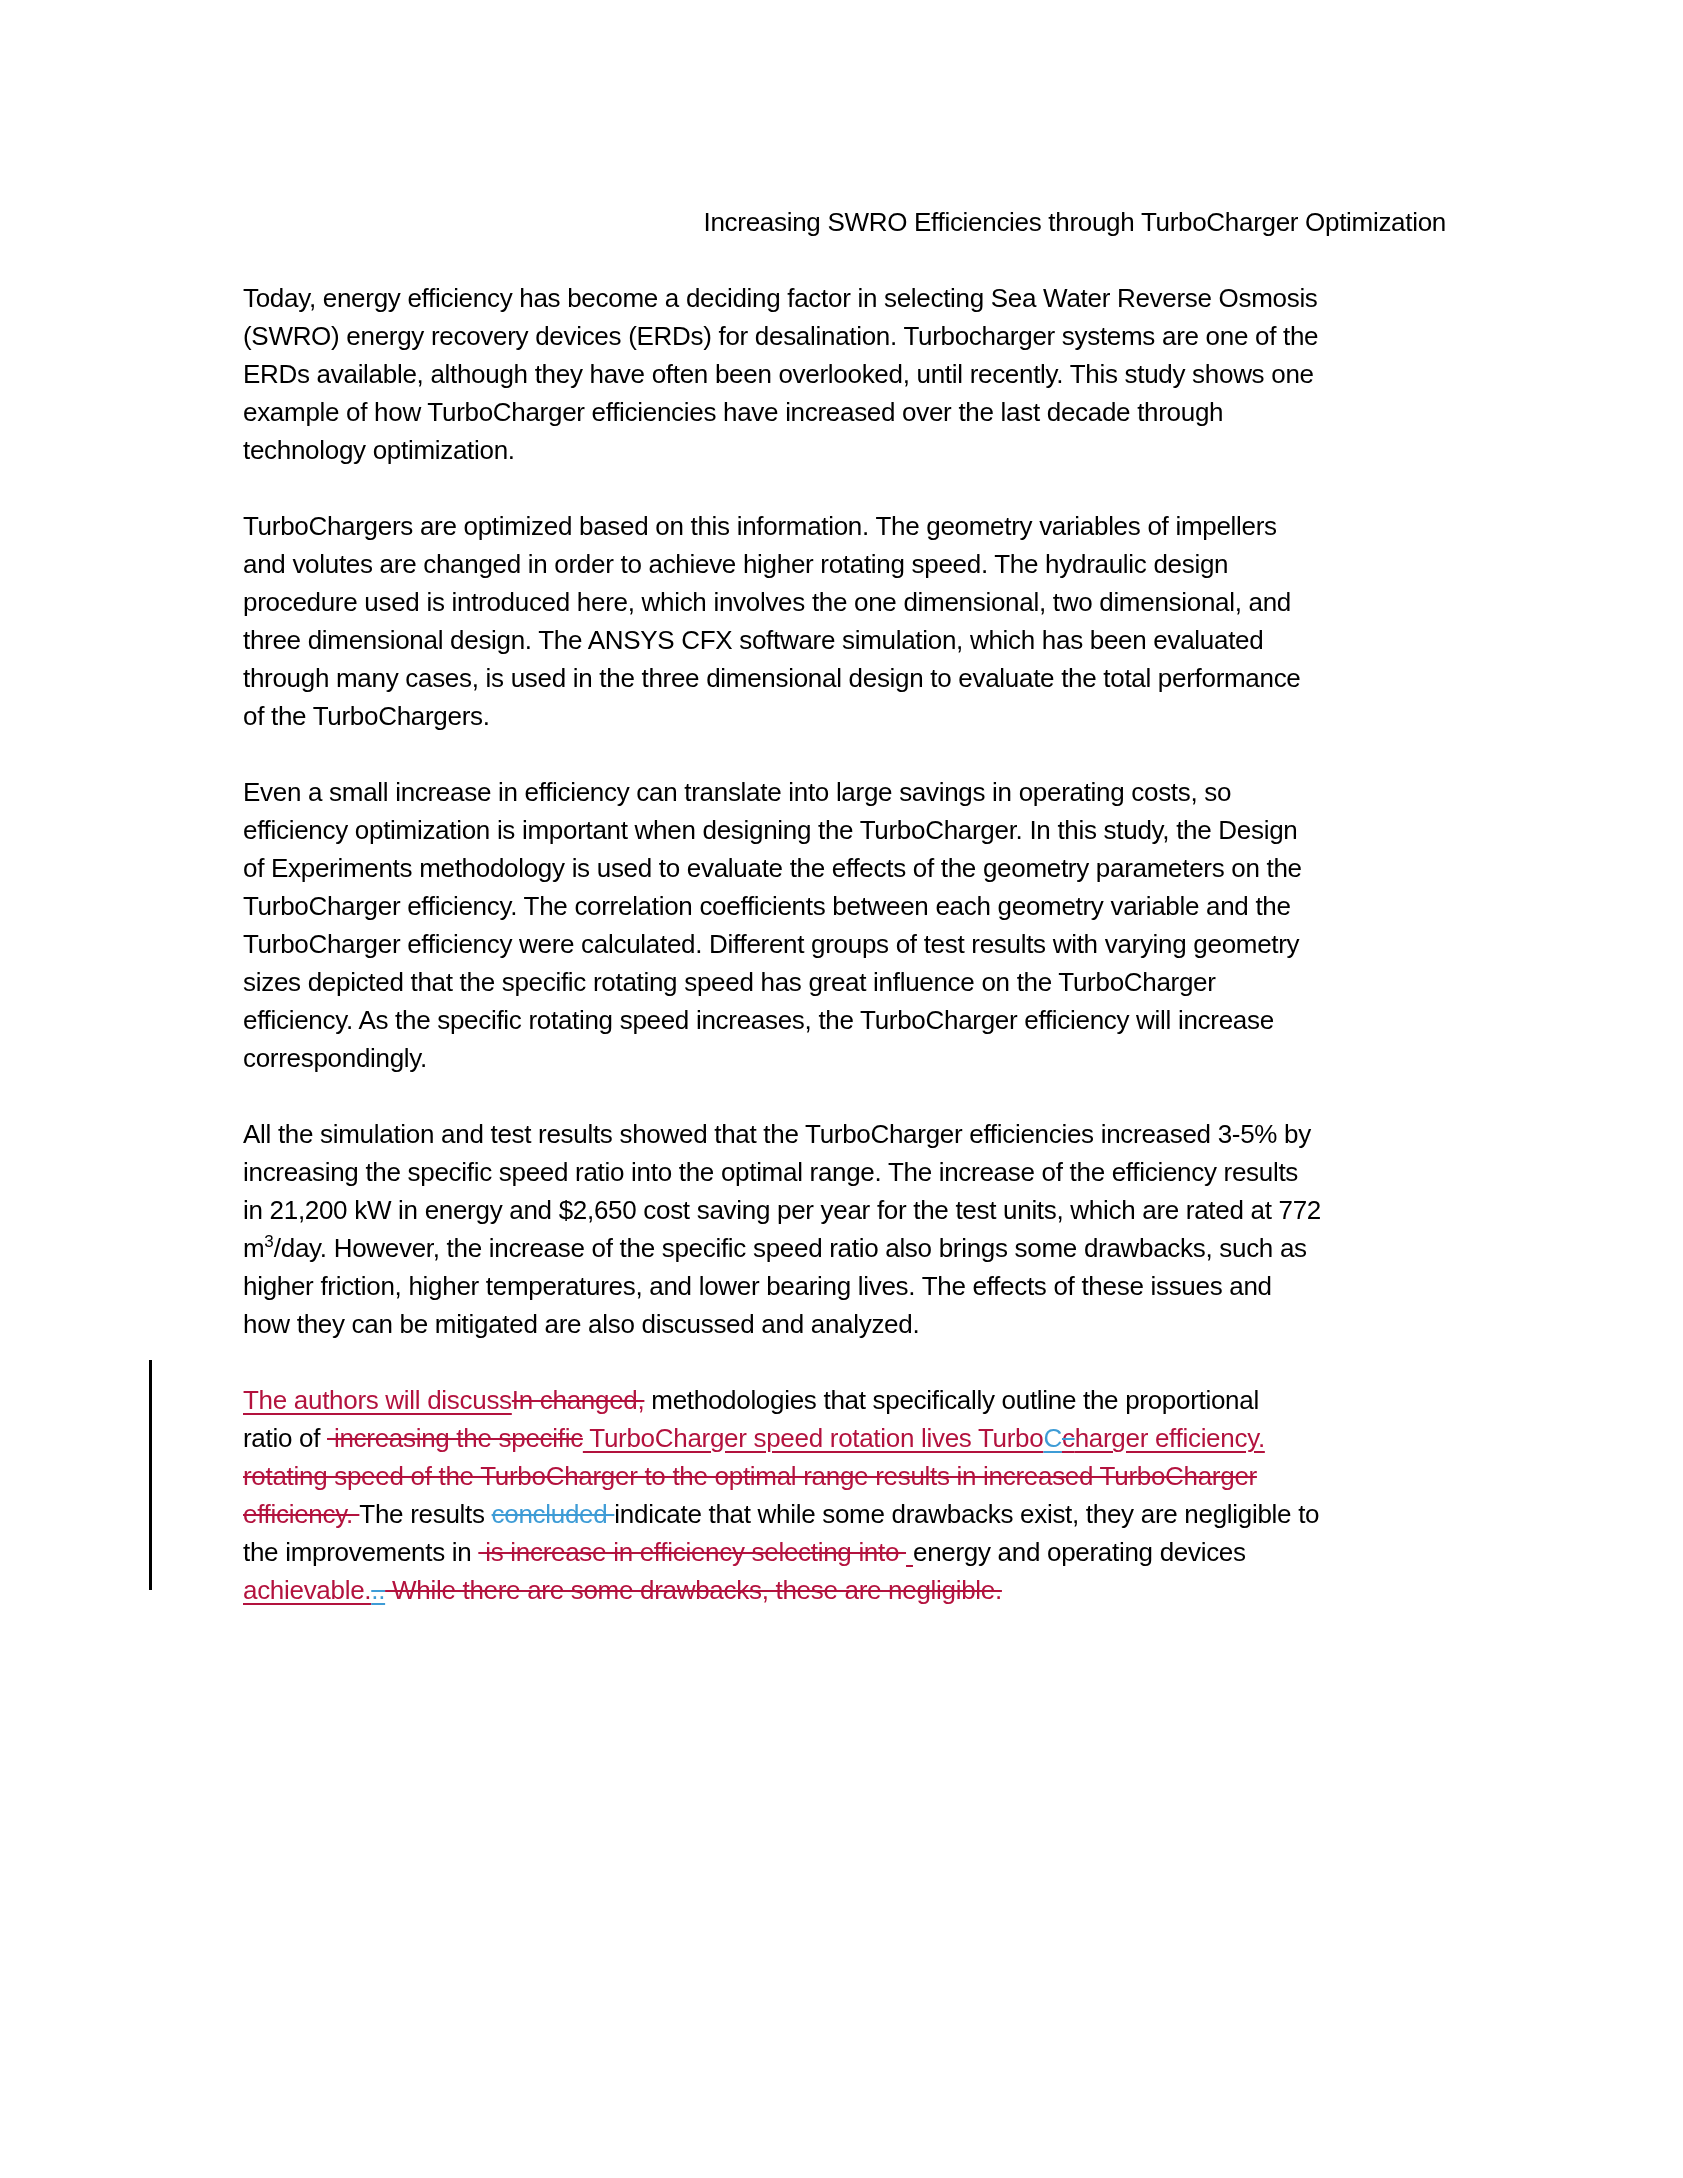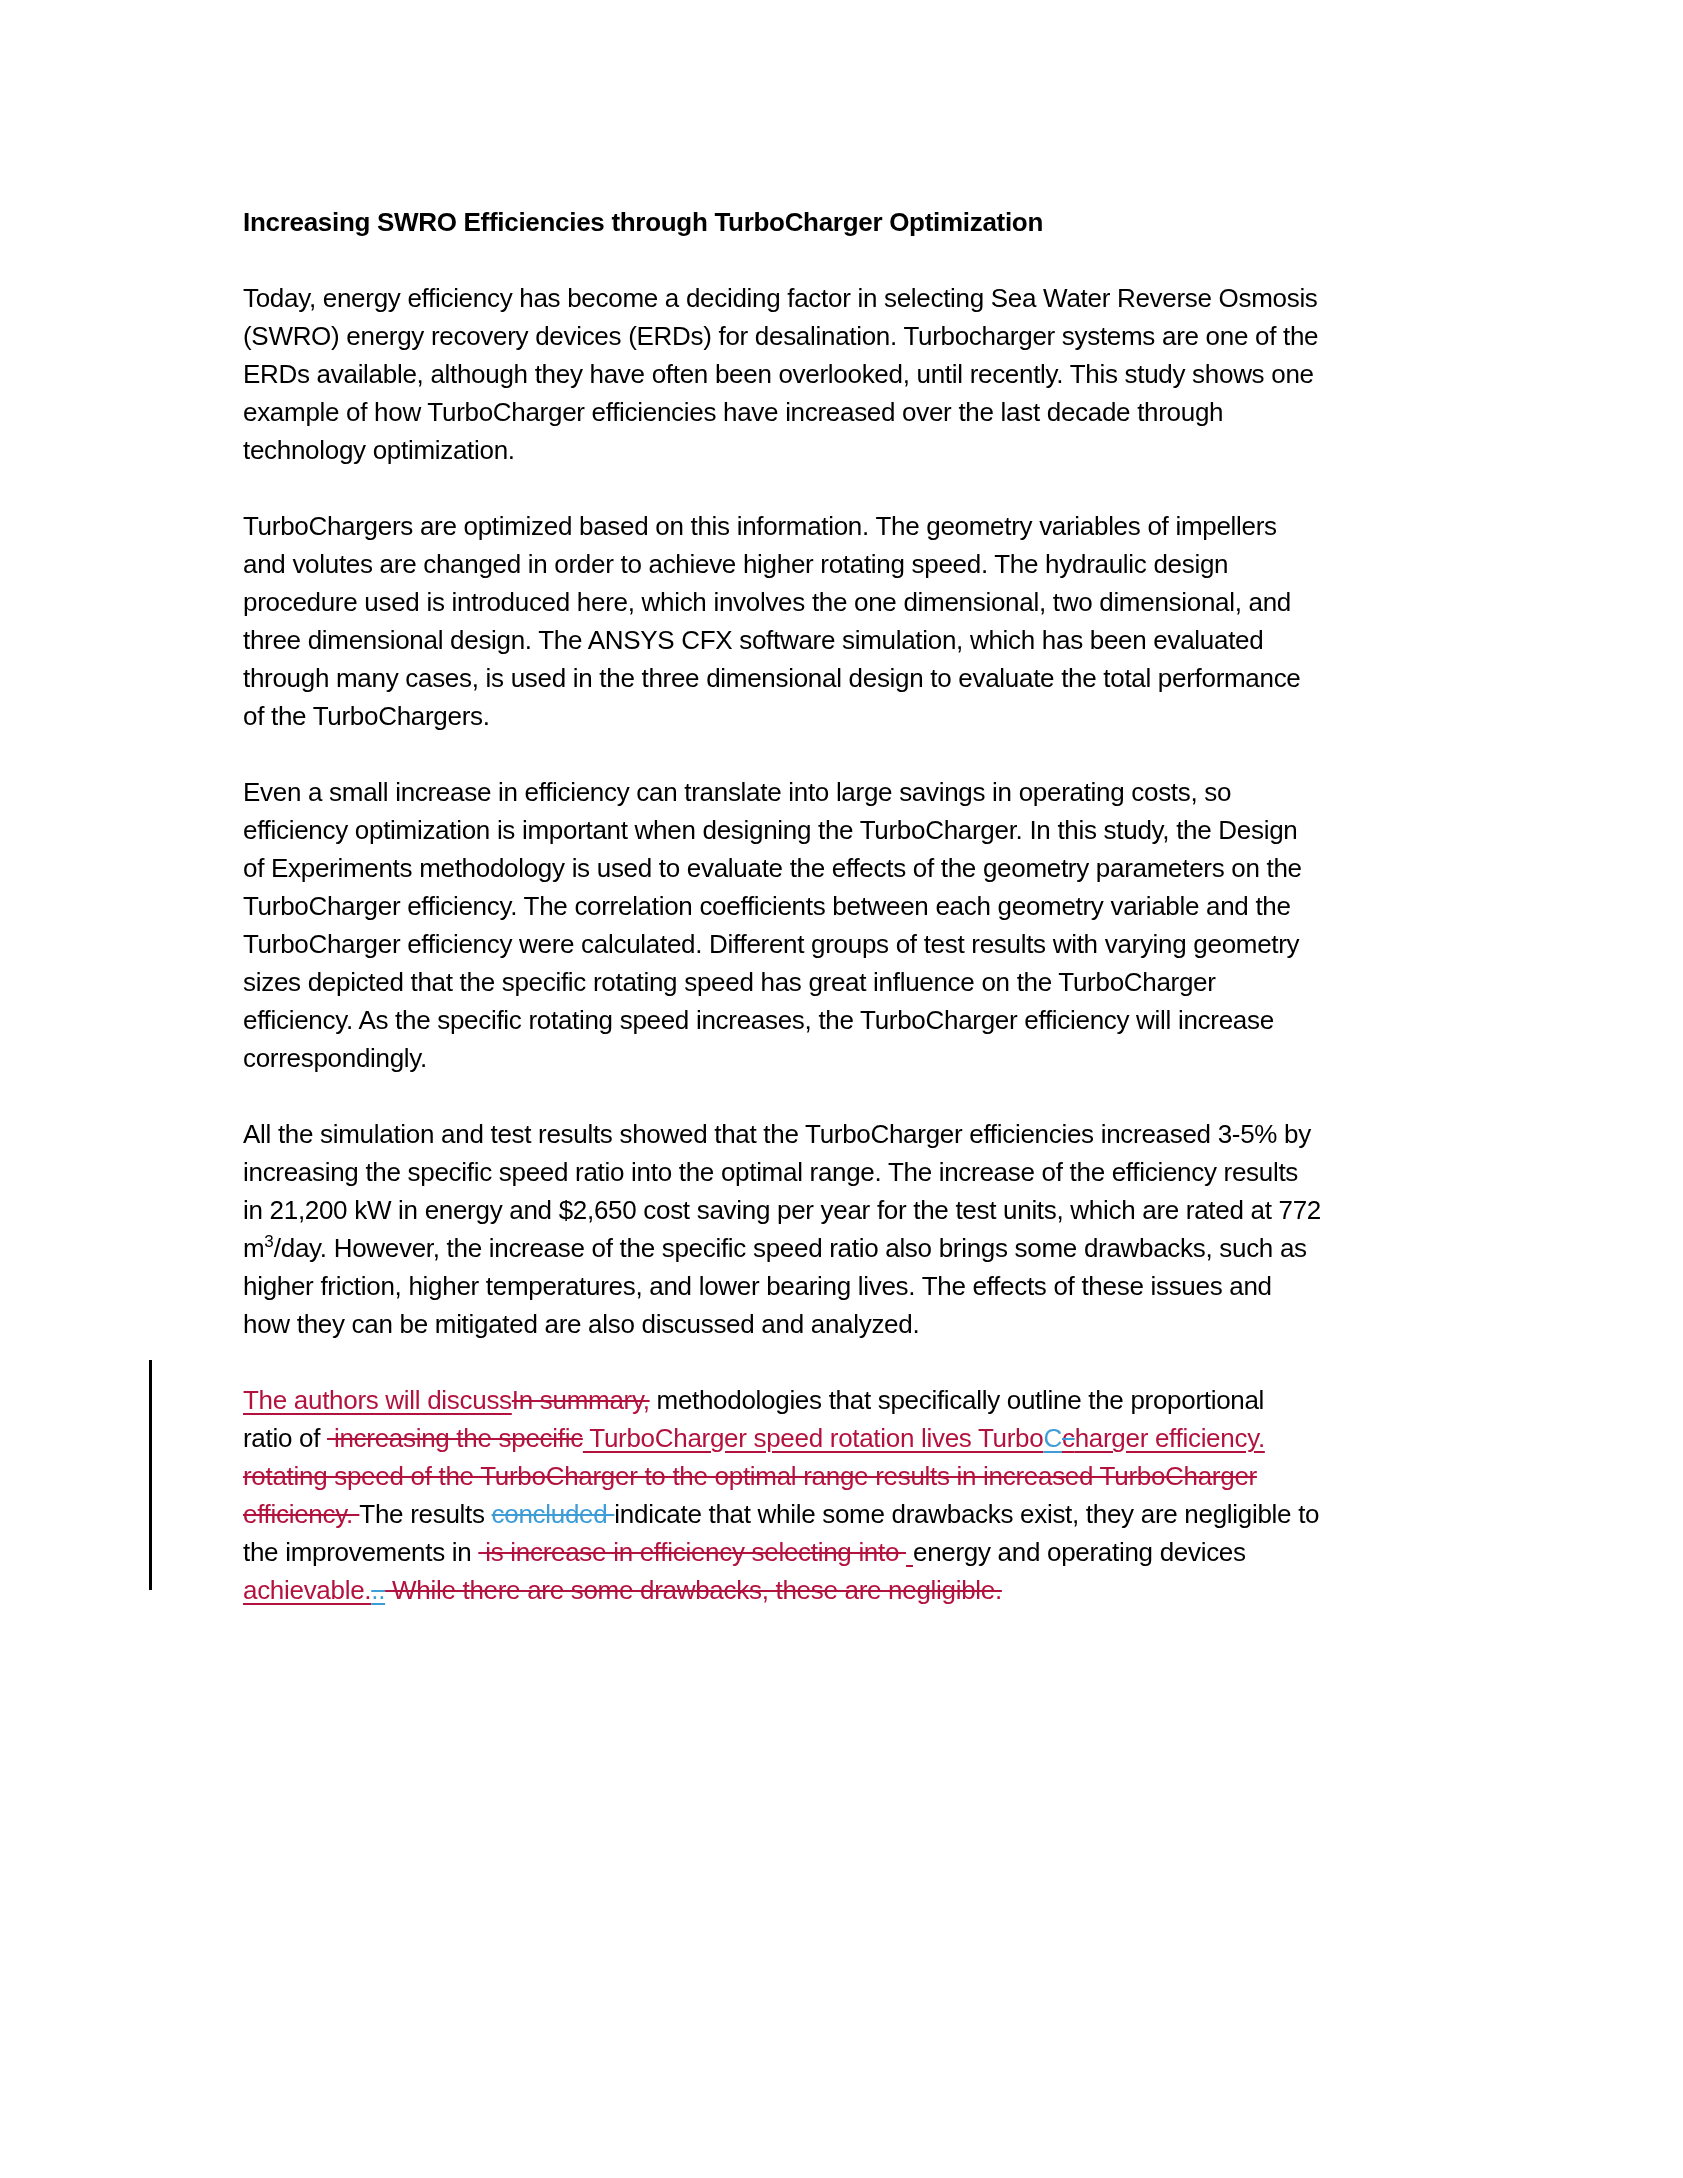--- a/index.html
+++ b/index.html
@@ -21,8 +21,8 @@
   }
   .title {
     margin:0 0 38px 0;
-    text-align:left;
-    font-weight:bold;
+    text-align:right;
+    font-weight:normal;
     white-space:pre;
   }
   .para {

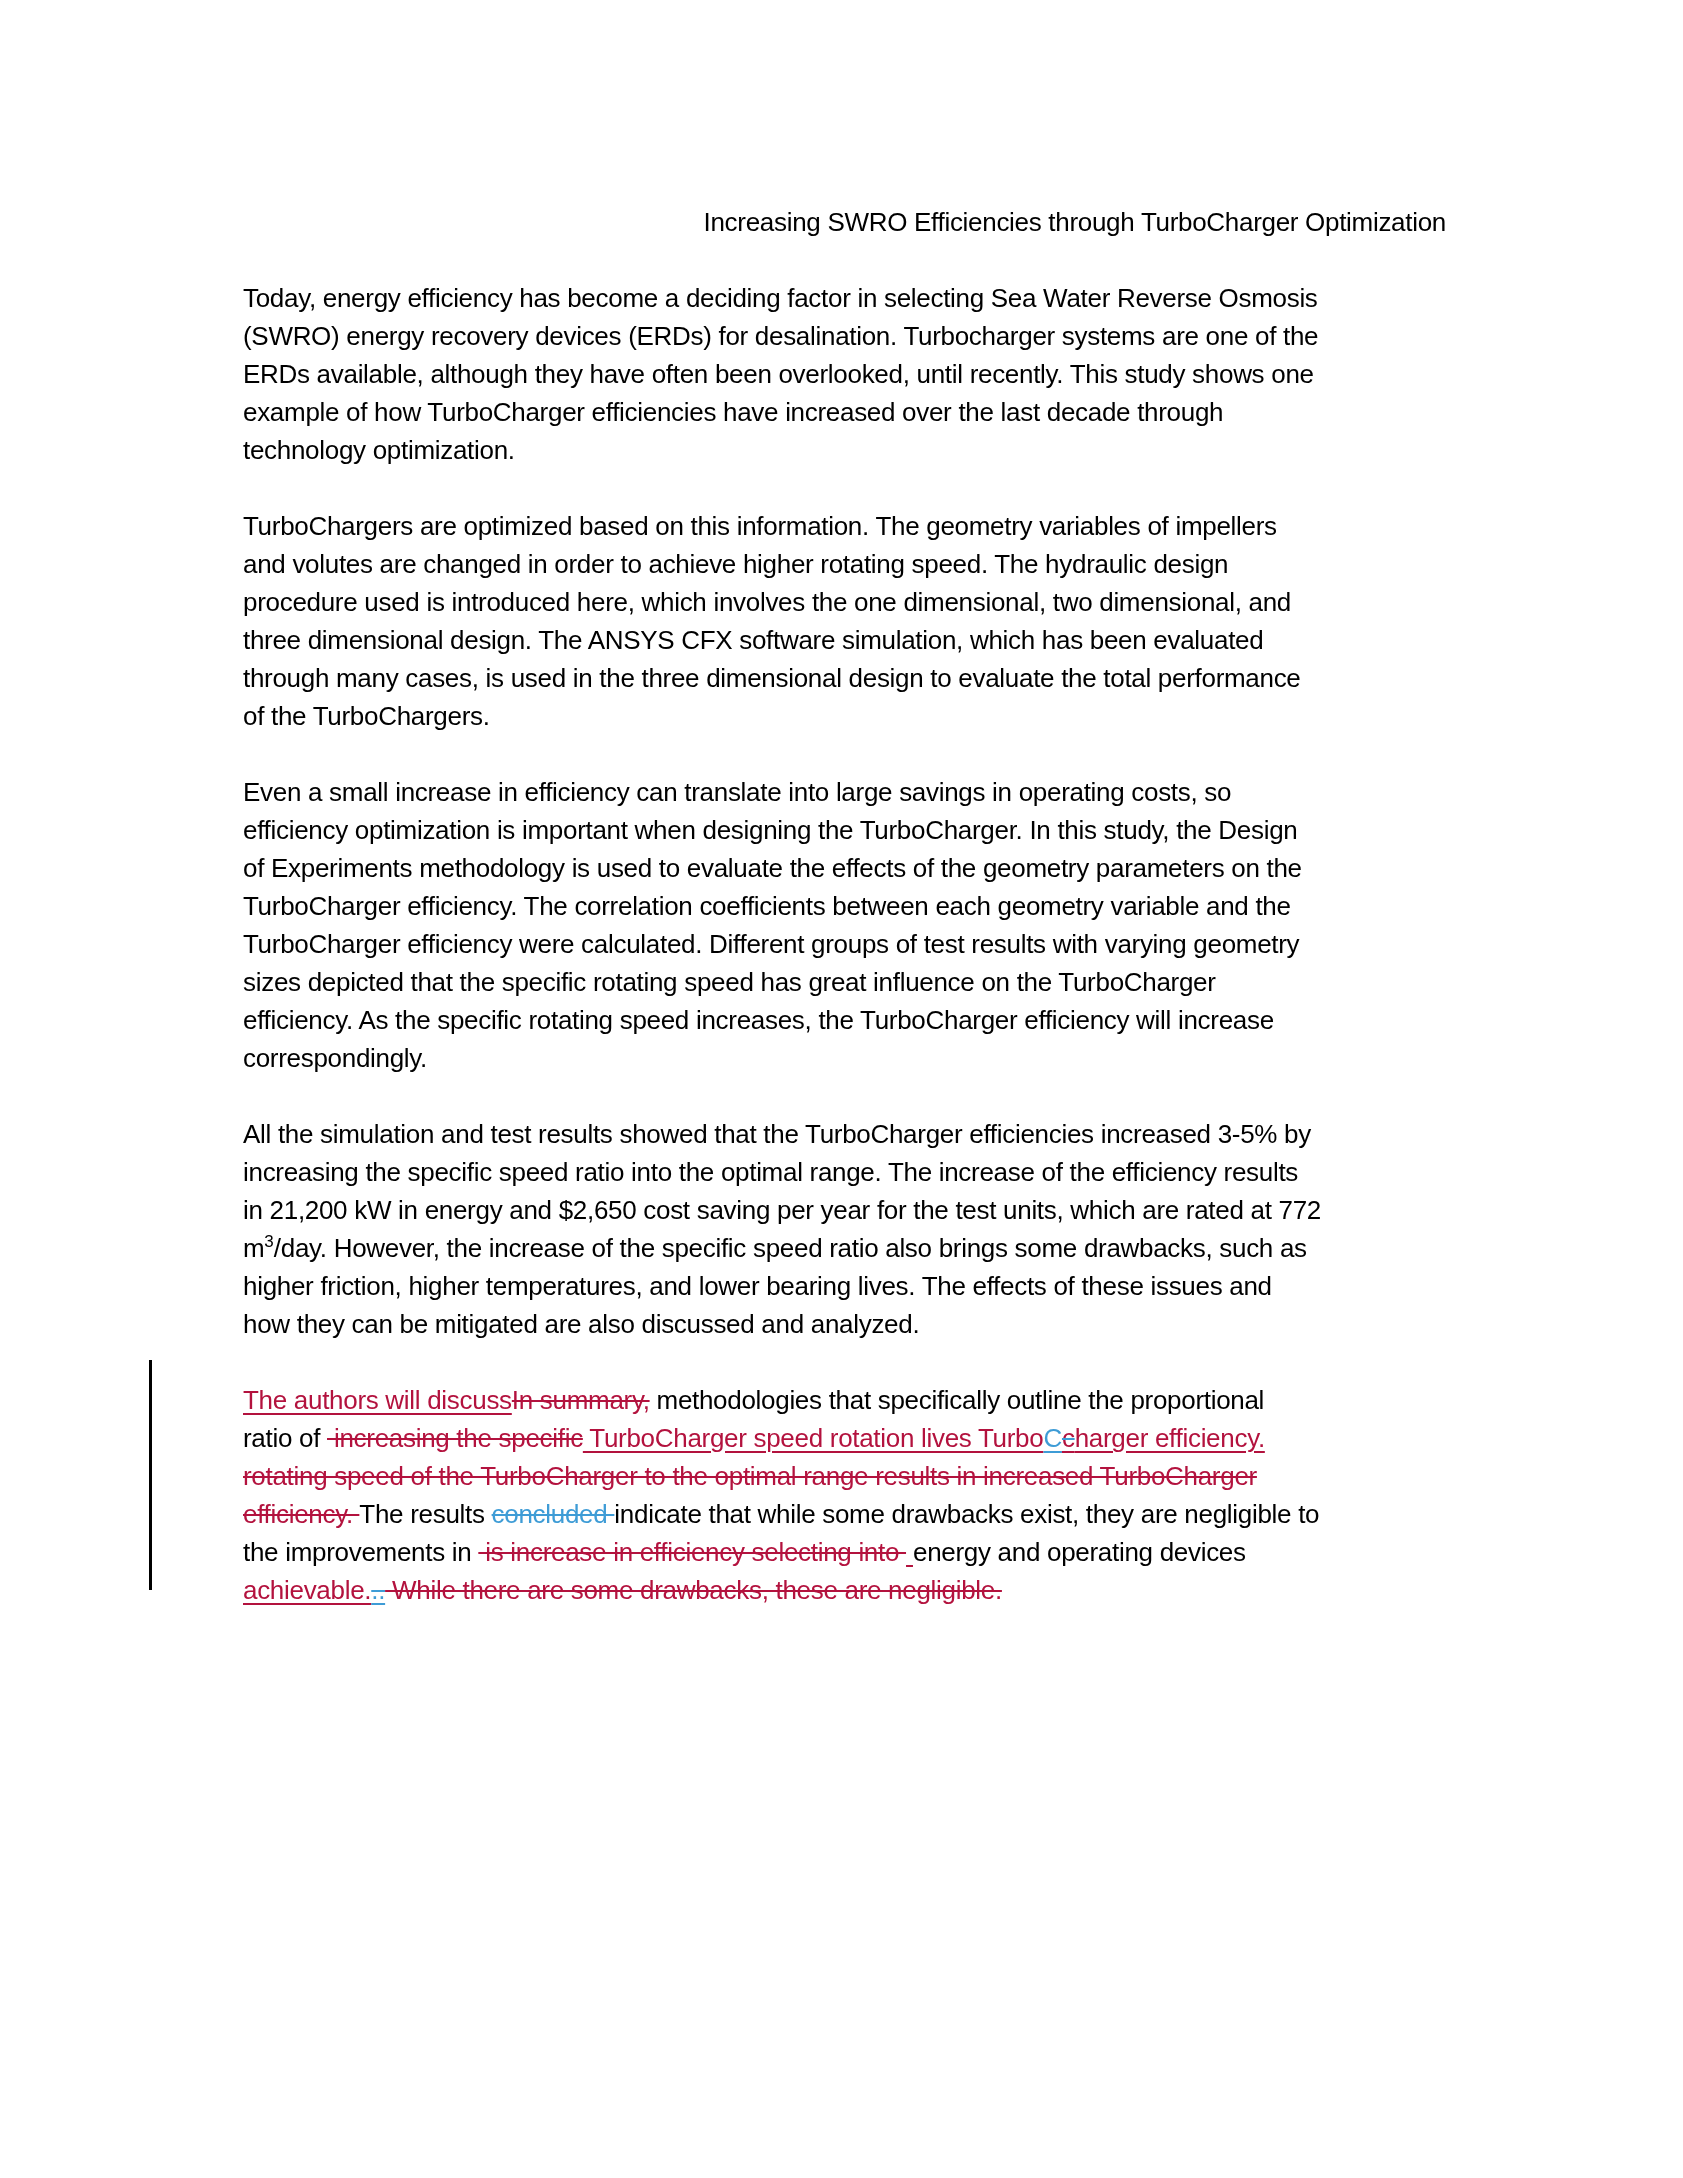--- a/index.html
+++ b/index.html
@@ -110,7 +110,7 @@
 m</span><span class="r-sup">3</span><span class="r-plain">/day. However, the increase of the specific speed ratio also brings some drawbacks, such as
 higher friction, higher temperatures, and lower bearing lives. The effects of these issues and
 how they can be mitigated are also discussed and analyzed.</span></p>
-        <p class="para"><span class="r-ins">The authors will discuss</span><span class="r-del">In summary,</span><span class="r-plain"> methodologies that specifically outline the proportional
+        <p class="para"><span class="r-ins">The authors will discuss</span><span class="r-del">In changed,</span><span class="r-plain"> methodologies that specifically outline the proportional
 ratio of </span><span class="r-del"> increasing the specific</span><span class="r-ins"> TurboCharger speed rotation lives Turbo</span><span class="r-ins2">C</span><span class="r-ins"><span class="r-insdel">c</span></span><span class="r-ins">harger efficiency.</span><span class="r-plain">
 </span><span class="r-del">rotating speed of the TurboCharger to the optimal range results in increased TurboCharger
 efficiency. </span><span class="r-plain">The results </span><span class="r-del2">concluded </span><span class="r-plain">indicate that while some drawbacks exist, they are negligible to

